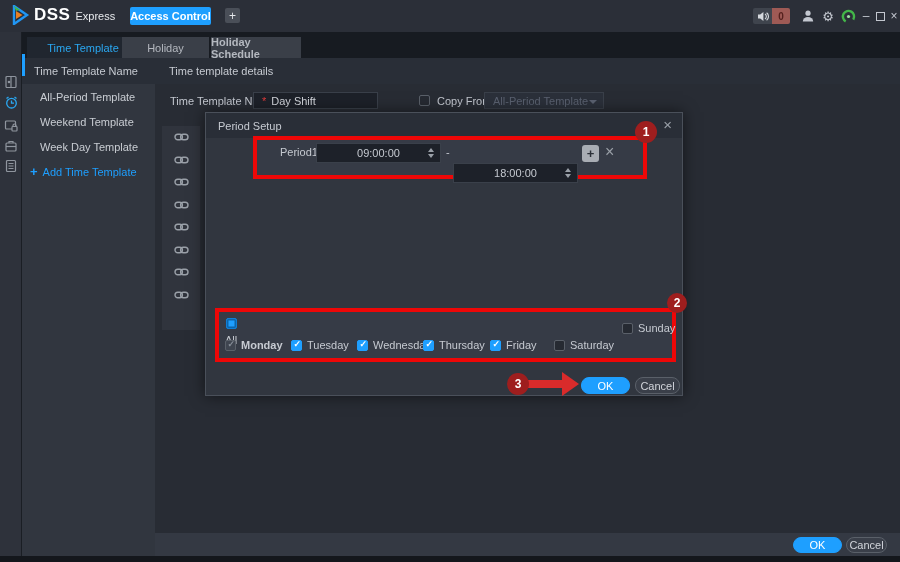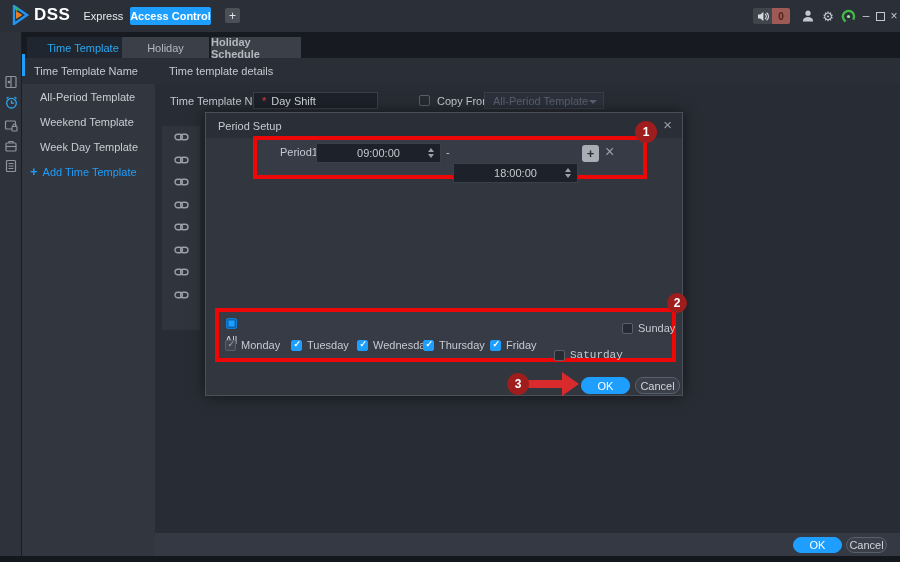--- a/index.html
+++ b/index.html
@@ -11,7 +11,7 @@
   .titlebar { position:absolute; left:0; top:0; width:900px; height:32px; background:#2b2f38; }
   .brand { position:absolute; left:10px; top:5px; display:flex; align-items:center; }
   .brand-name { color:#fff; font-size:17px; font-weight:bold; letter-spacing:.5px; margin-left:4px; }
-  .brand-suffix { color:#e8eaed; font-size:11px; margin-left:13px; margin-top:2px; }
+  .brand-suffix { color:#e8eaed; font-size:11px; margin-left:5px; margin-top:2px; }
   .module-tab { position:absolute; left:130px; top:7px; width:81px; height:18px; background:#1e9fff; color:#fff;
     font-size:11px; font-weight:bold; display:flex; align-items:center; justify-content:center; border-radius:2px; cursor:pointer; }
   .newtab-btn { position:absolute; left:225px; top:8px; width:15px; height:15px; background:#4a4f58; color:#e6e8eb;

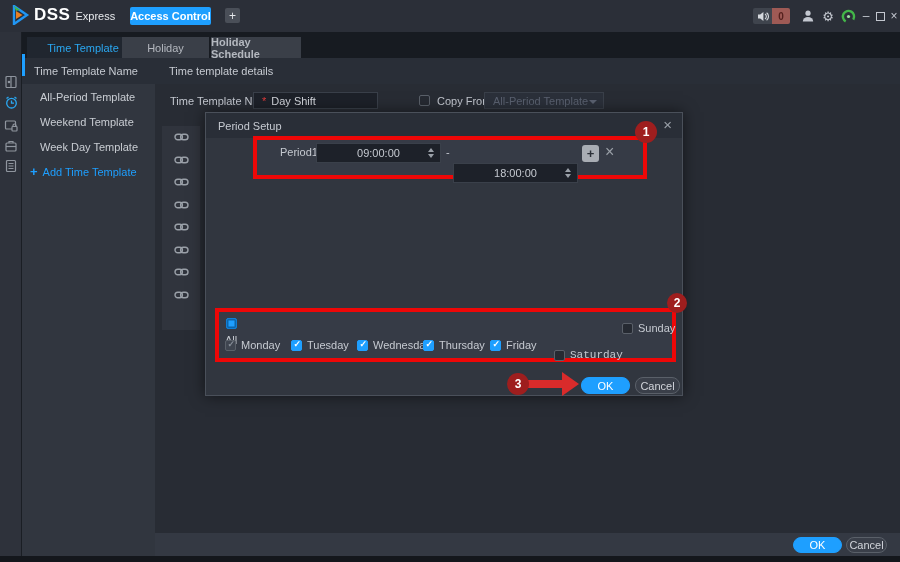--- a/index.html
+++ b/index.html
@@ -316,7 +316,7 @@
       <span class="cb indeterminate"></span>
       <span class="lbl">All</span>
     </div>
-    <div class="day-item" style="left:19px; top:226px;">
+    <div class="day-item" style="left:19px; top:226px;font-weight:bold;">
       <span class="cb checked disabled"></span>
       <span class="lbl">Monday</span>
     </div>

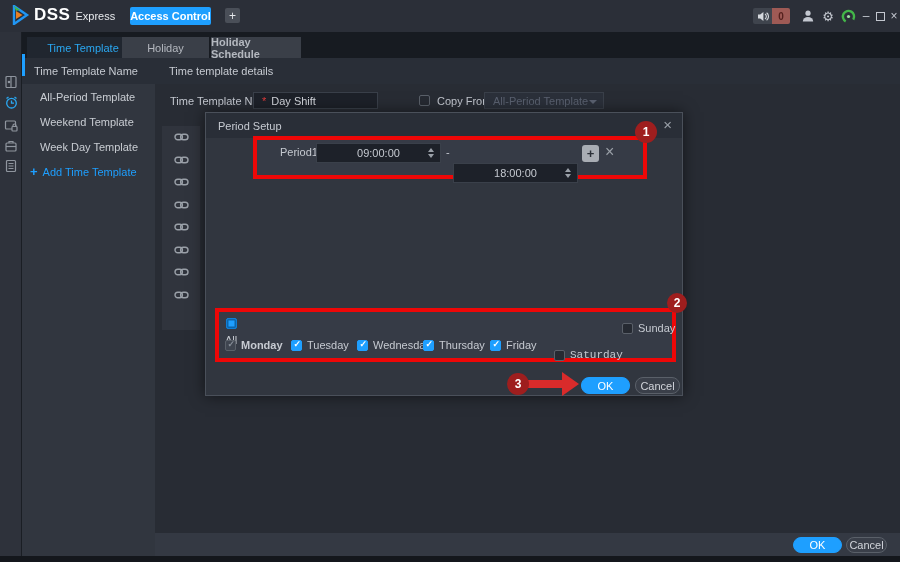--- a/index.html
+++ b/index.html
@@ -336,7 +336,7 @@
       <span class="cb checked"></span>
       <span class="lbl">Friday</span>
     </div>
-    <div class="day-item" style="left:348px; top:236px;font-family:Liberation Mono, monospace;">
+    <div class="day-item" style="left:348px; top:226px;">
       <span class="cb"></span>
       <span class="lbl">Saturday</span>
     </div>

